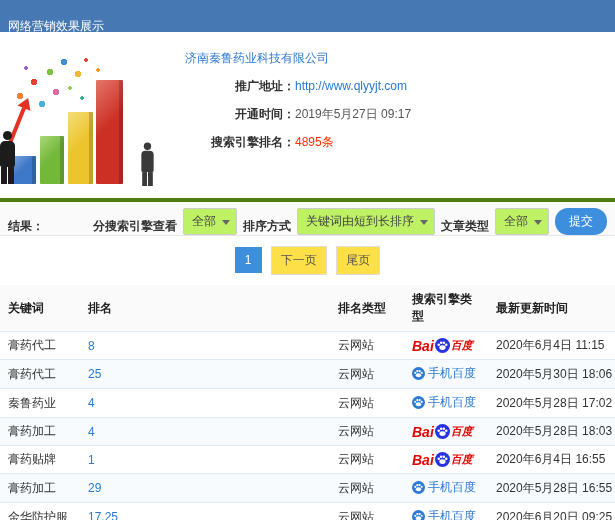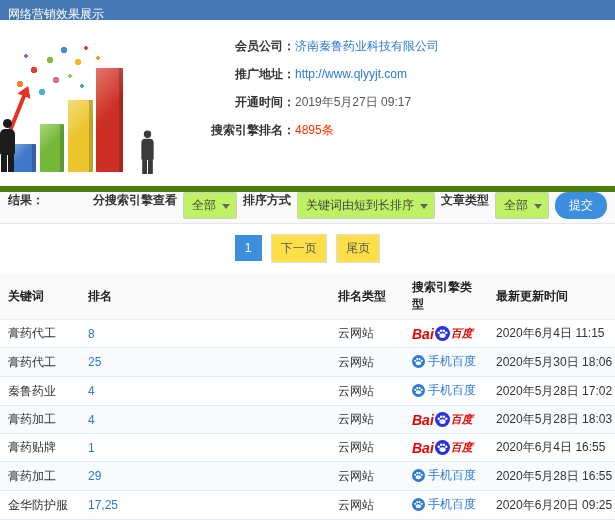--- a/index.html
+++ b/index.html
@@ -23,7 +23,7 @@
     line-height: 20px;
     background: var(--title-bar-blue, #4679b4);
     color: #fff;
-    padding: 4px 8px;
+    padding: 16px 8px;
     font-size: 12px;
   }
 

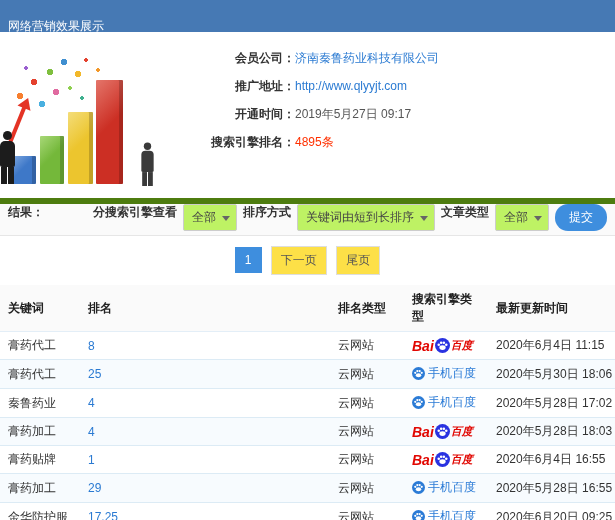--- a/index.html
+++ b/index.html
@@ -183,7 +183,6 @@
     </div>
     <div class="info-rows">
       <div class="info-row">
-        <span class="info-label">会员公司：</span>
         <a class="info-link" href="#">济南秦鲁药业科技有限公司</a>
       </div>
       <div class="info-row">

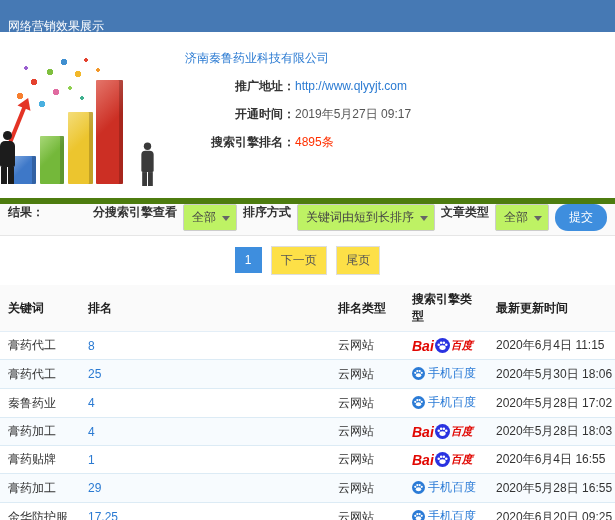--- a/index.html
+++ b/index.html
@@ -85,9 +85,9 @@
   .filter-bar {
     height: 38px;
     background: #fafafa;
-    border-top: 6px solid #4d7c0f;
+    border-top: 4px solid #4d7c0f;
     border-bottom: 1px solid #e6e6e6;
-    display: flex; align-items: flex-start;
+    display: flex; align-items: flex-end;
     padding: 0 8px; gap: 6px;
     white-space: nowrap;
   }

